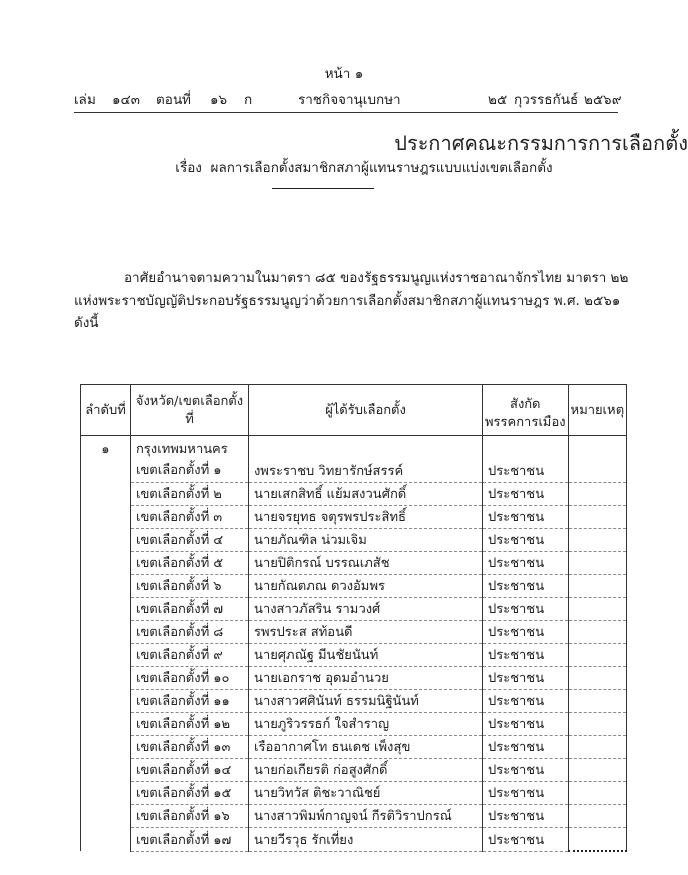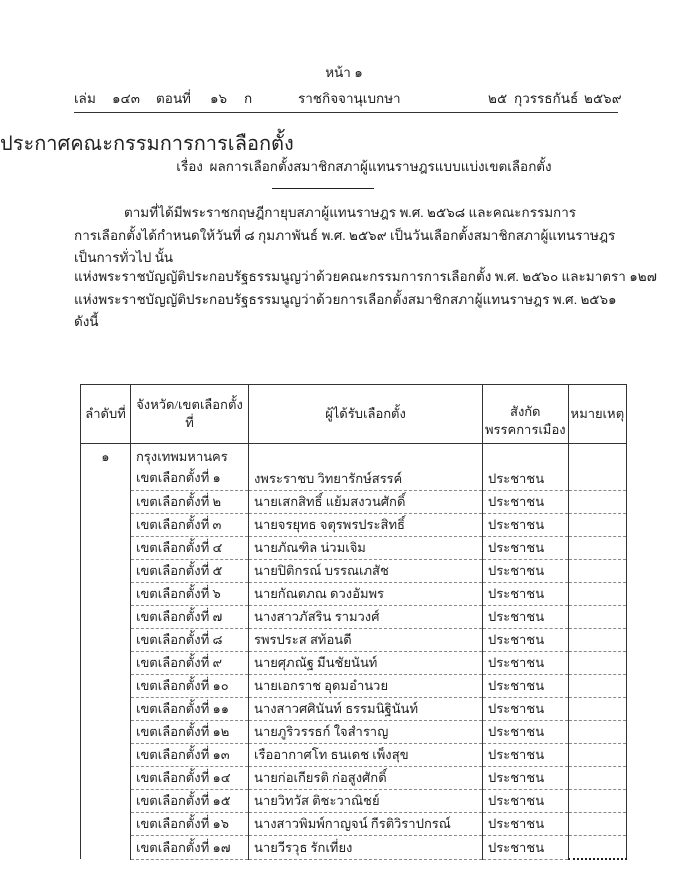--- a/index.html
+++ b/index.html
@@ -8,7 +8,7 @@
     font-family: "DejaVu Sans", "Liberation Sans", sans-serif;
     color: #222222;
   }
-  .page { position: absolute; left: 0; top: 0; width: 688px; height: 875px; font-family: Liberation Serif, serif; }
+  .page { position: absolute; left: 0; top: 0; width: 688px; height: 875px; }
 
   
   .page-no {

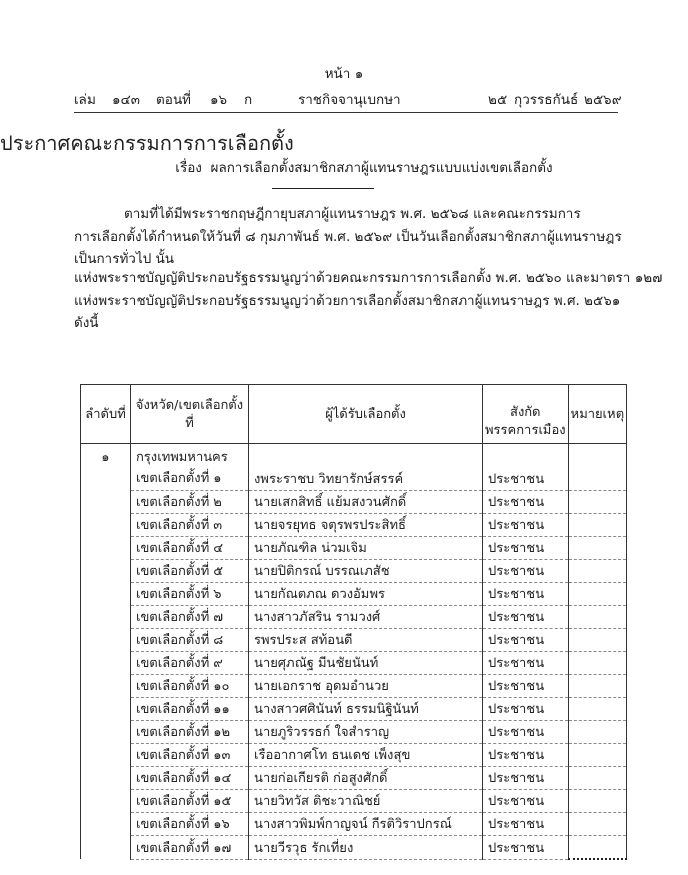--- a/index.html
+++ b/index.html
@@ -28,7 +28,7 @@
   
   .title {
     position: absolute; left: 0; width: 688px; top: 130px;
-    text-align: left; font-size: 20px; line-height: 26px;
+    text-align: right; font-size: 20px; line-height: 26px;
   }
   .subject {
     position: absolute; left: 0; width: 688px; top: 158px;

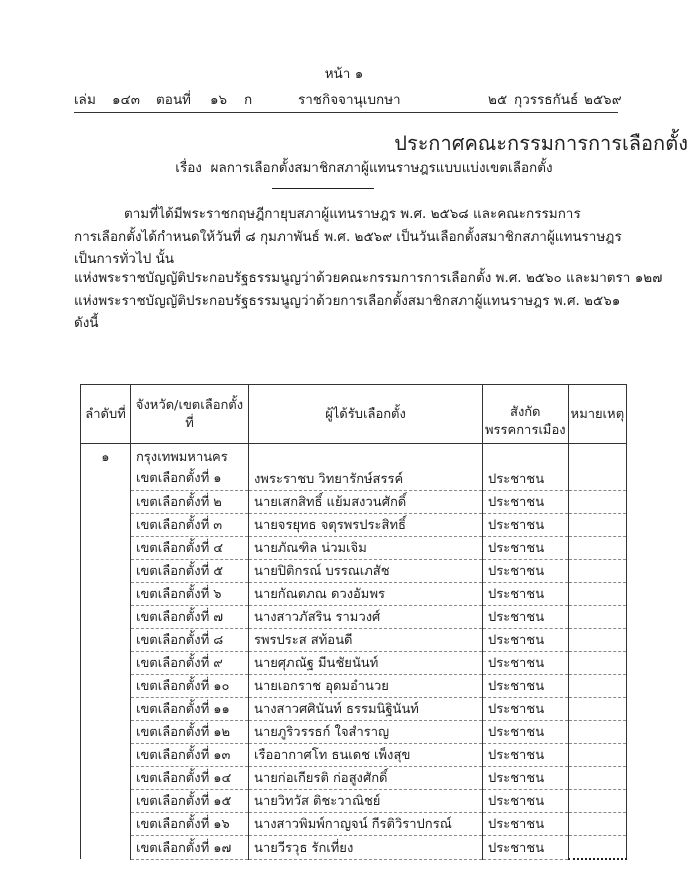--- a/index.html
+++ b/index.html
@@ -108,11 +108,6 @@
   </div>
   <div class="short-rule"></div>
 
-  <div class="para p1">
-    <span class="l indent">ตามที่ได้มีพระราชกฤษฎีกายุบสภาผู้แทนราษฎร  พ.ศ.  ๒๕๖๘  และคณะกรรมการ</span>
-    <span class="l">การเลือกตั้งได้กำหนดให้วันที่  ๘  กุมภาพันธ์  พ.ศ.  ๒๕๖๙  เป็นวันเลือกตั้งสมาชิกสภาผู้แทนราษฎร</span>
-    <span class="l">เป็นการทั่วไป  นั้น</span>
-  </div>
 
   <div class="para p2">
     <span class="l">แห่งพระราชบัญญัติประกอบรัฐธรรมนูญว่าด้วยคณะกรรมการการเลือกตั้ง  พ.ศ.  ๒๕๖๐  และมาตรา  ๑๒๗</span>

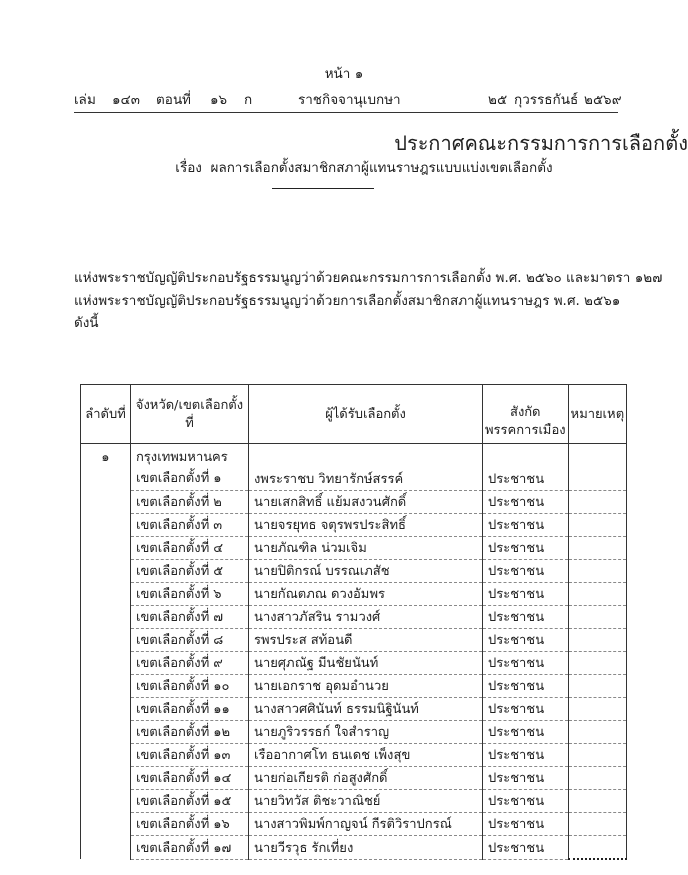--- a/index.html
+++ b/index.html
@@ -110,6 +110,7 @@
 
 
   <div class="para p2">
+    <span class="l indent">อาศัยอำนาจตามความในมาตรา  ๘๕  ของรัฐธรรมนูญแห่งราชอาณาจักรไทย  มาตรา  ๒๒</span>
     <span class="l">แห่งพระราชบัญญัติประกอบรัฐธรรมนูญว่าด้วยคณะกรรมการการเลือกตั้ง  พ.ศ.  ๒๕๖๐  และมาตรา  ๑๒๗</span>
     <span class="l">แห่งพระราชบัญญัติประกอบรัฐธรรมนูญว่าด้วยการเลือกตั้งสมาชิกสภาผู้แทนราษฎร  พ.ศ.  ๒๕๖๑</span>
     <span class="l">ดังนี้</span>

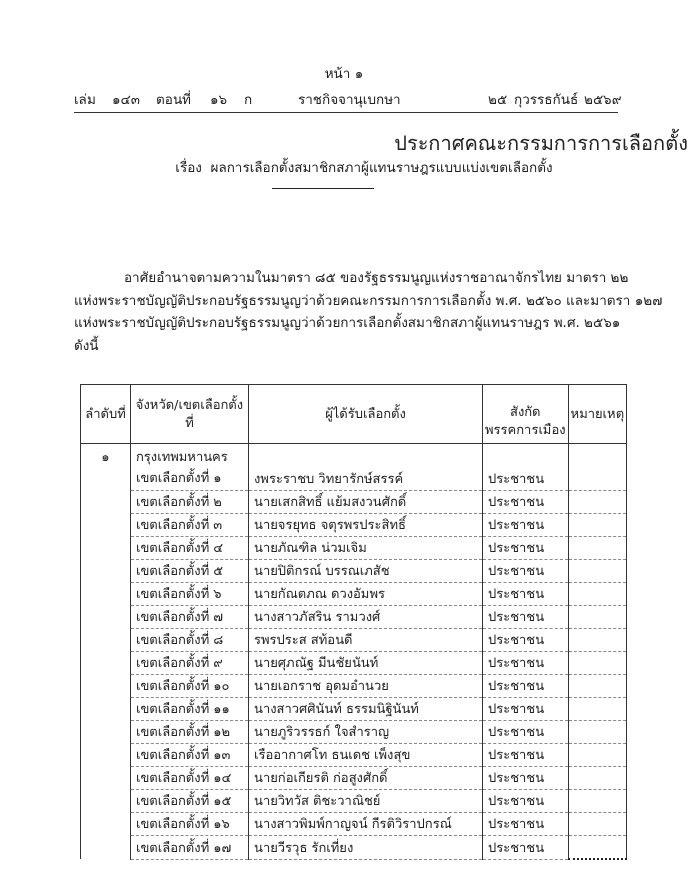--- a/index.html
+++ b/index.html
@@ -111,7 +111,6 @@
 
   <div class="para p2">
     <span class="l indent">อาศัยอำนาจตามความในมาตรา  ๘๕  ของรัฐธรรมนูญแห่งราชอาณาจักรไทย  มาตรา  ๒๒</span>
-    <span class="l">แห่งพระราชบัญญัติประกอบรัฐธรรมนูญว่าด้วยคณะกรรมการการเลือกตั้ง  พ.ศ.  ๒๕๖๐  และมาตรา  ๑๒๗</span>
     <span class="l">แห่งพระราชบัญญัติประกอบรัฐธรรมนูญว่าด้วยการเลือกตั้งสมาชิกสภาผู้แทนราษฎร  พ.ศ.  ๒๕๖๑</span>
     <span class="l">ดังนี้</span>
   </div>

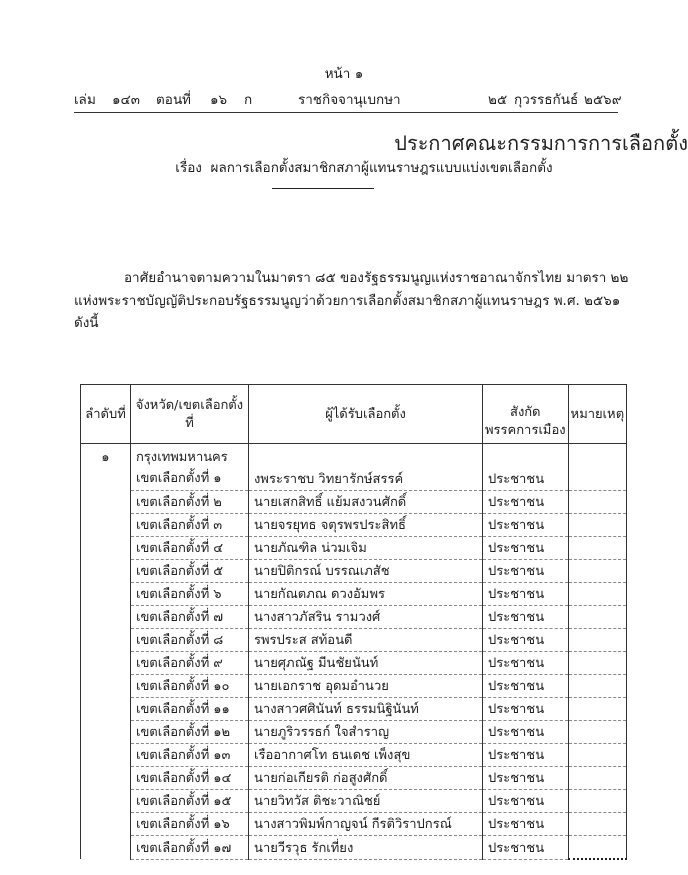--- a/index.html
+++ b/index.html
@@ -64,7 +64,7 @@
     font-weight: normal; text-align: center; vertical-align: middle;
     border: 1px solid #333333; height: 44px; padding: 0 2px; line-height: 18px;
   }
-  table.results th.cell-party { padding-top: 14px; }
+  table.results th.cell-party { padding-top: 6px; }
   table.results td {
     border-left: 1px solid #333333; border-right: 1px solid #333333;
     border-top: 1px dashed #8a8a8a; border-bottom: 1px dashed #8a8a8a;

